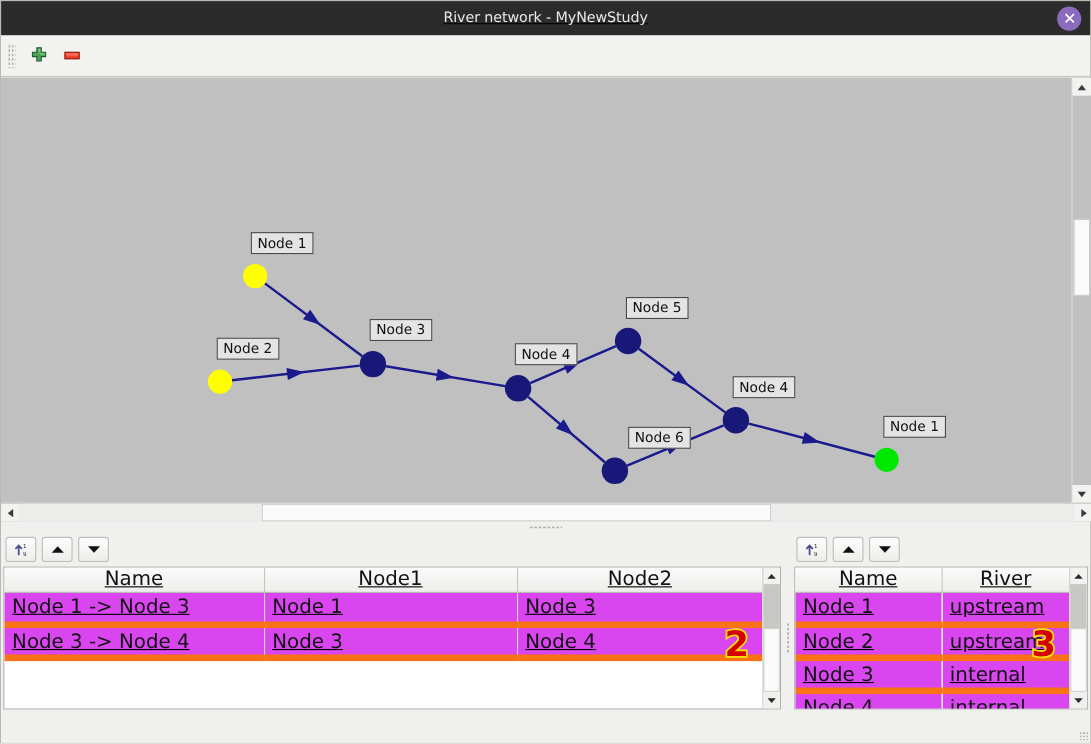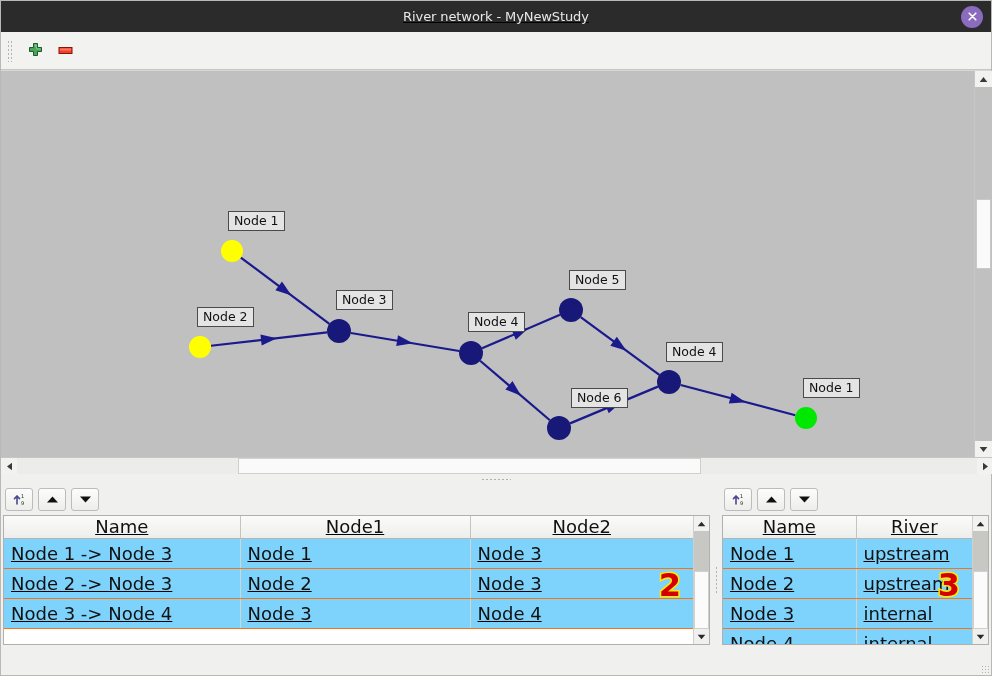--- a/index.html
+++ b/index.html
@@ -210,11 +210,11 @@
   }
   table.grid td {
     border-right: 1px solid #d4d4d0;
-    border-bottom: 1px solid #f97316;
+    border-bottom: 6px solid #f97316;
     height: 30px;
     padding: 0 7px;
     color: #111;
-    background: #7dd3fc;
+    background: #d946ef;
     white-space: nowrap;
     overflow: hidden;
   }

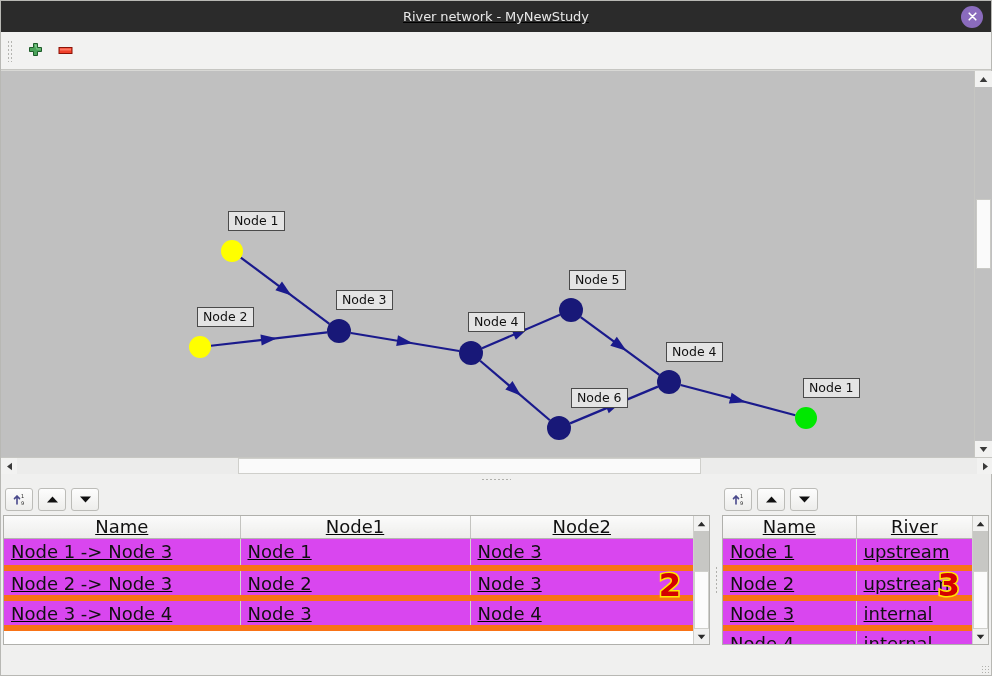--- a/index.html
+++ b/index.html
@@ -413,11 +413,6 @@
                 <td>Node 3</td>
               </tr>
               <tr>
-                <td>Node 2 -&gt; Node 3</td>
-                <td>Node 2</td>
-                <td>Node 3</td>
-              </tr>
-              <tr>
                 <td>Node 3 -&gt; Node 4</td>
                 <td>Node 3</td>
                 <td>Node 4</td>

